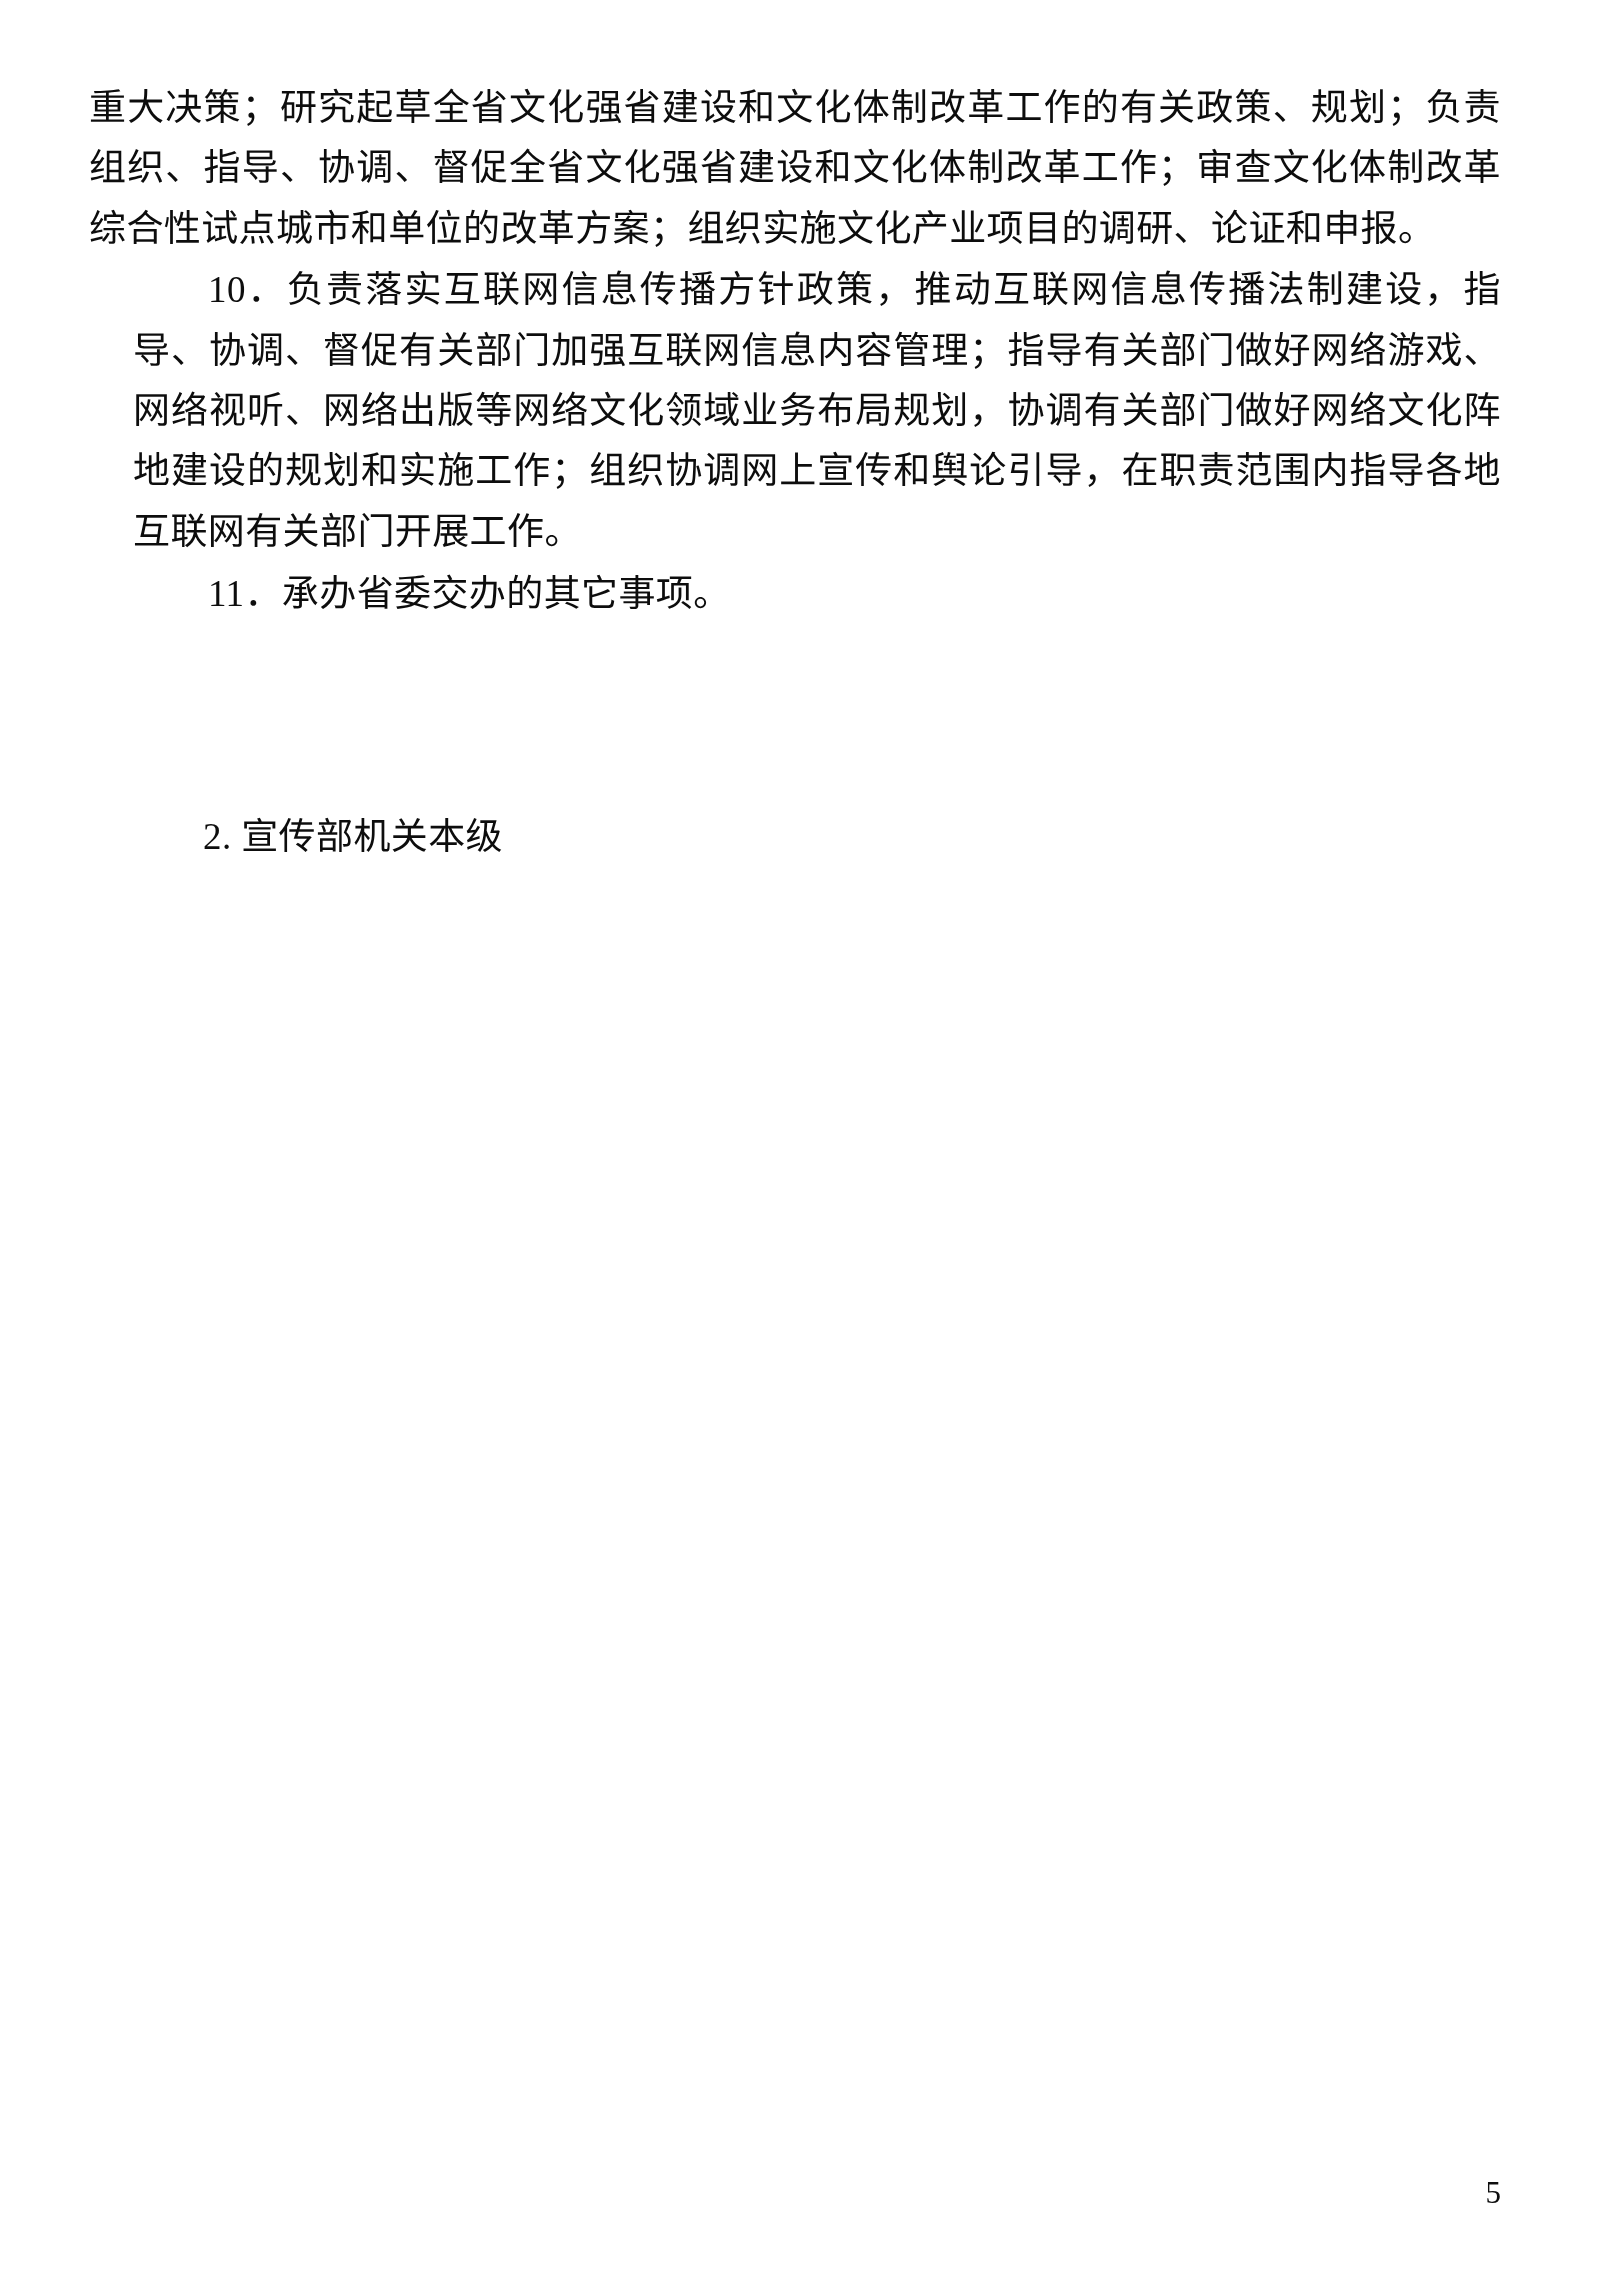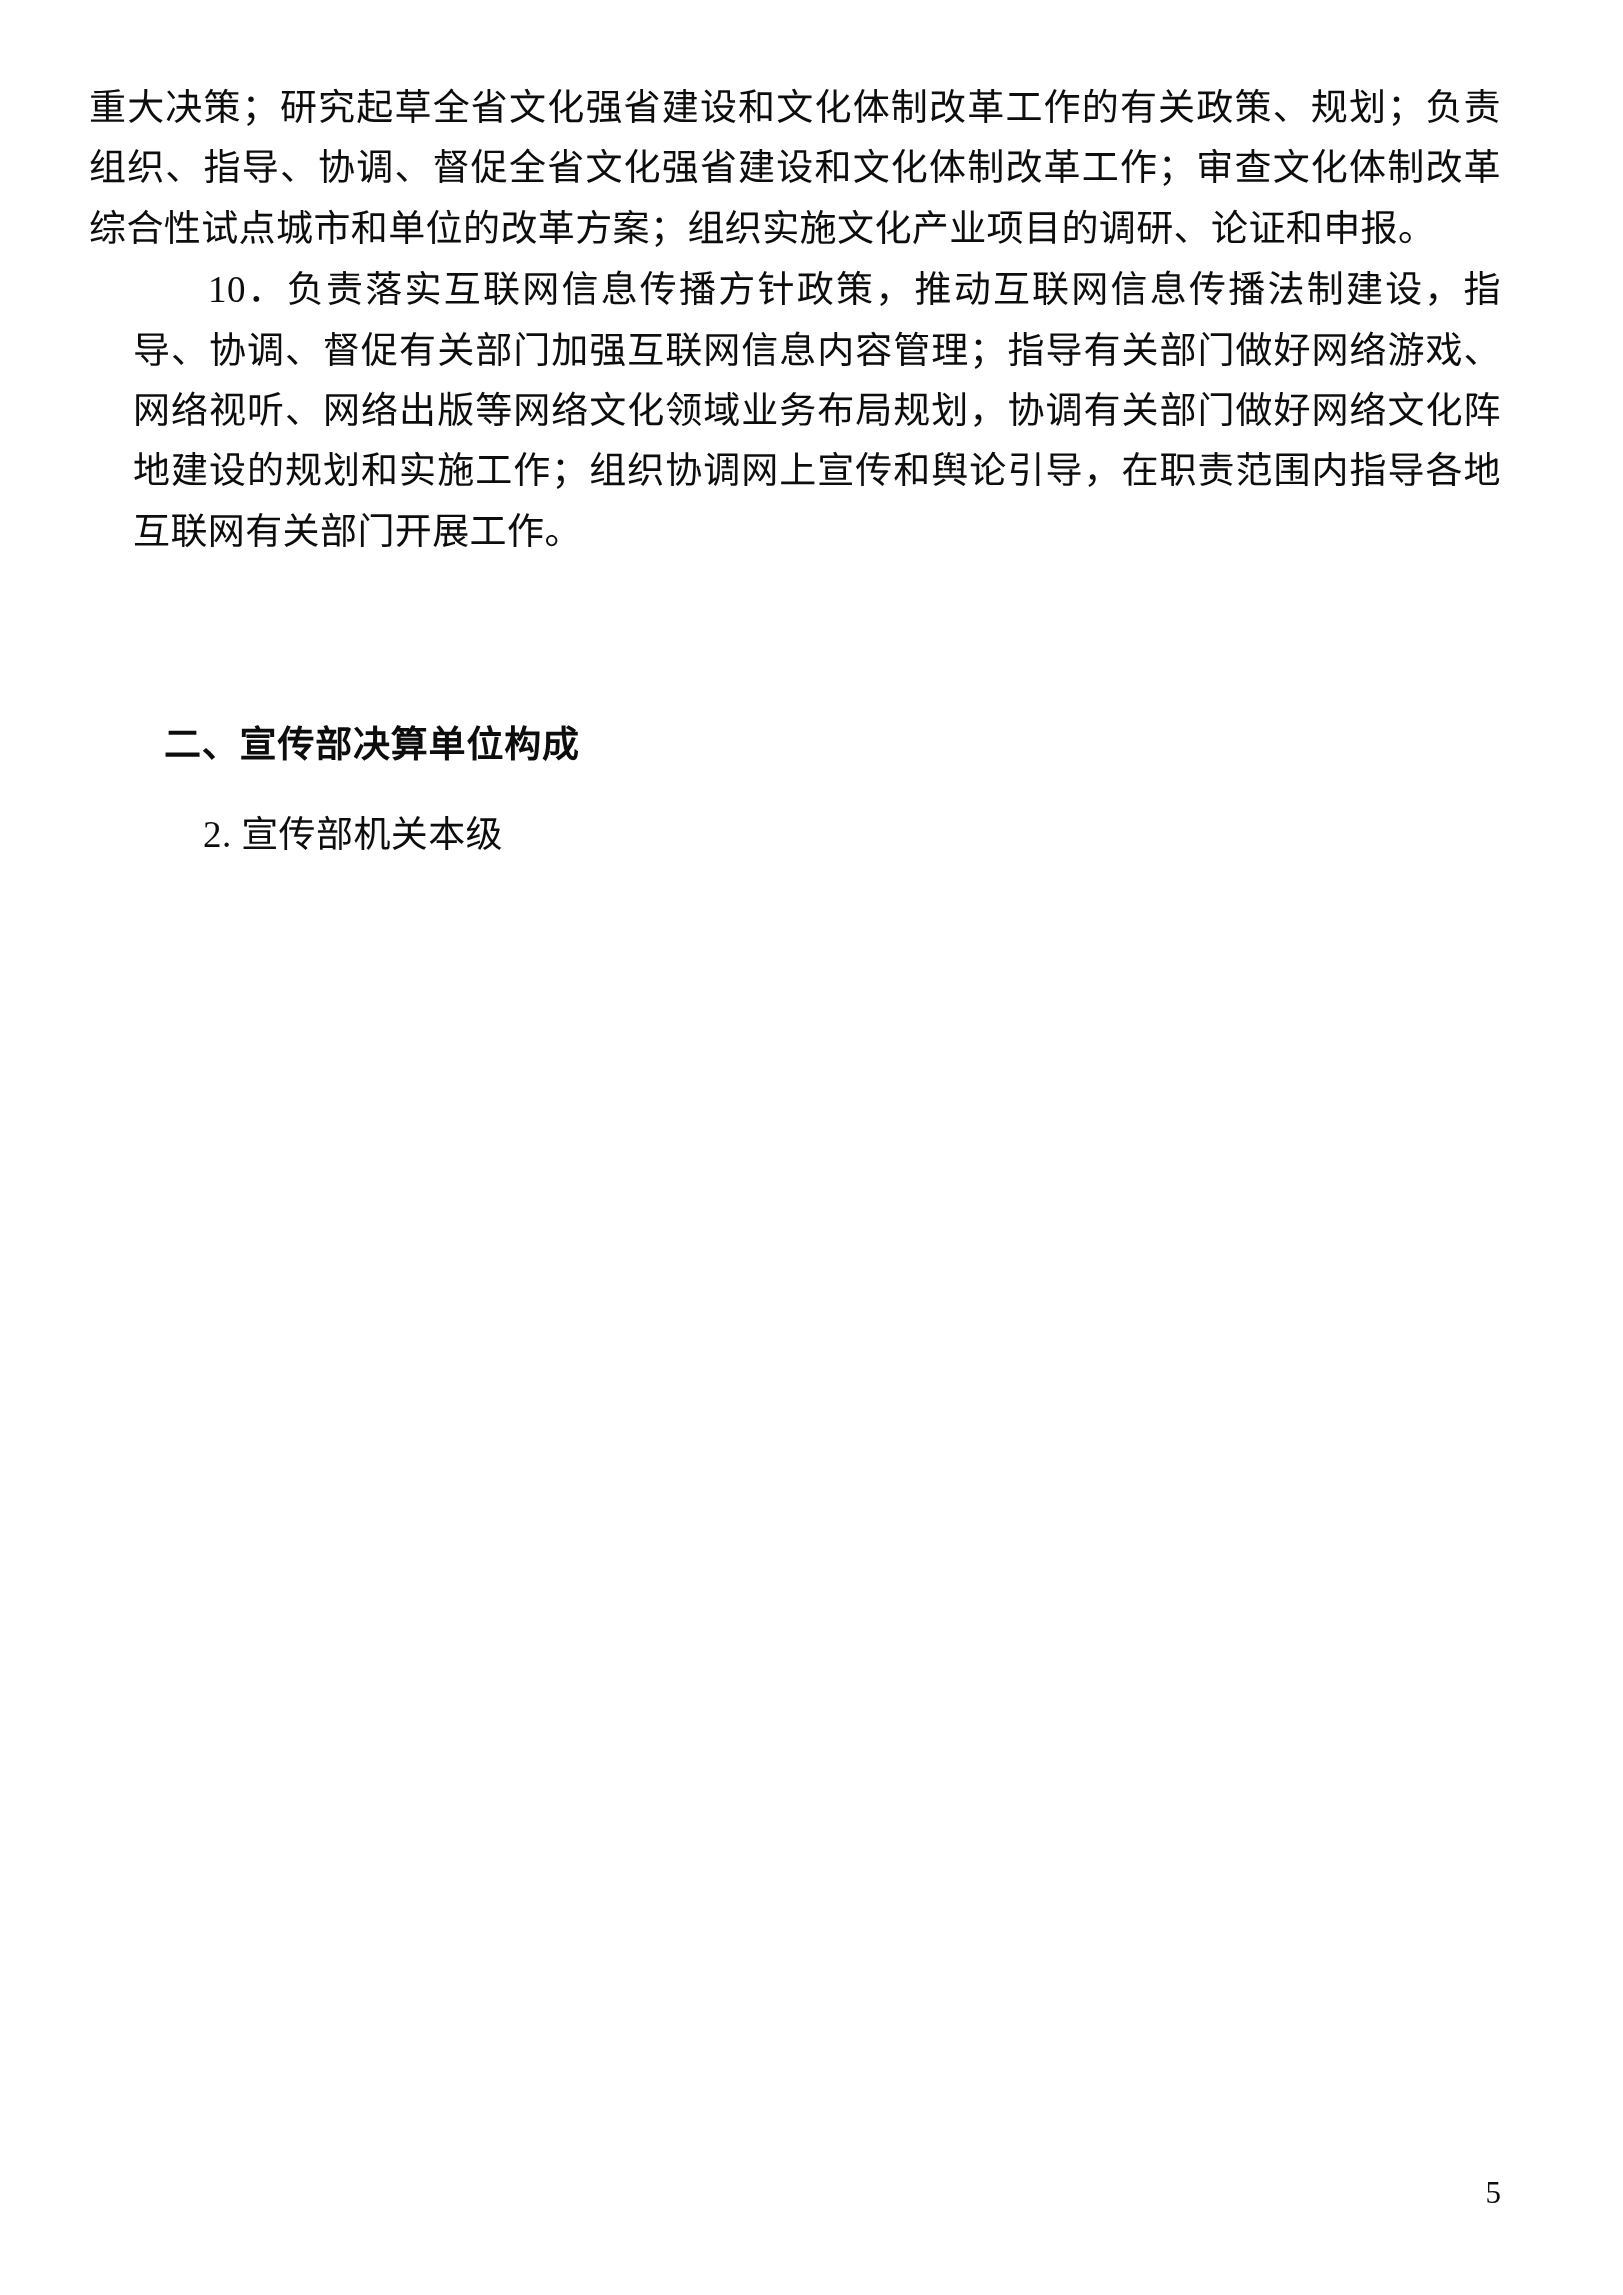--- a/index.html
+++ b/index.html
@@ -76,6 +76,7 @@
 
   <p class="body-text para indent">10．负责落实互联网信息传播方针政策，推动互联网信息传播法制建设，指导、协调、督促有关部门加强互联网信息内容管理；指导有关部门做好网络游戏、网络视听、网络出版等网络文化领域业务布局规划，协调有关部门做好网络文化阵地建设的规划和实施工作；组织协调网上宣传和舆论引导，在职责范围内指导各地互联网有关部门开展工作。</p>
 
+  <p class="body-text para indent">11．承办省委交办的其它事项。</p>
 
   <div class="spacer-large"></div>
 

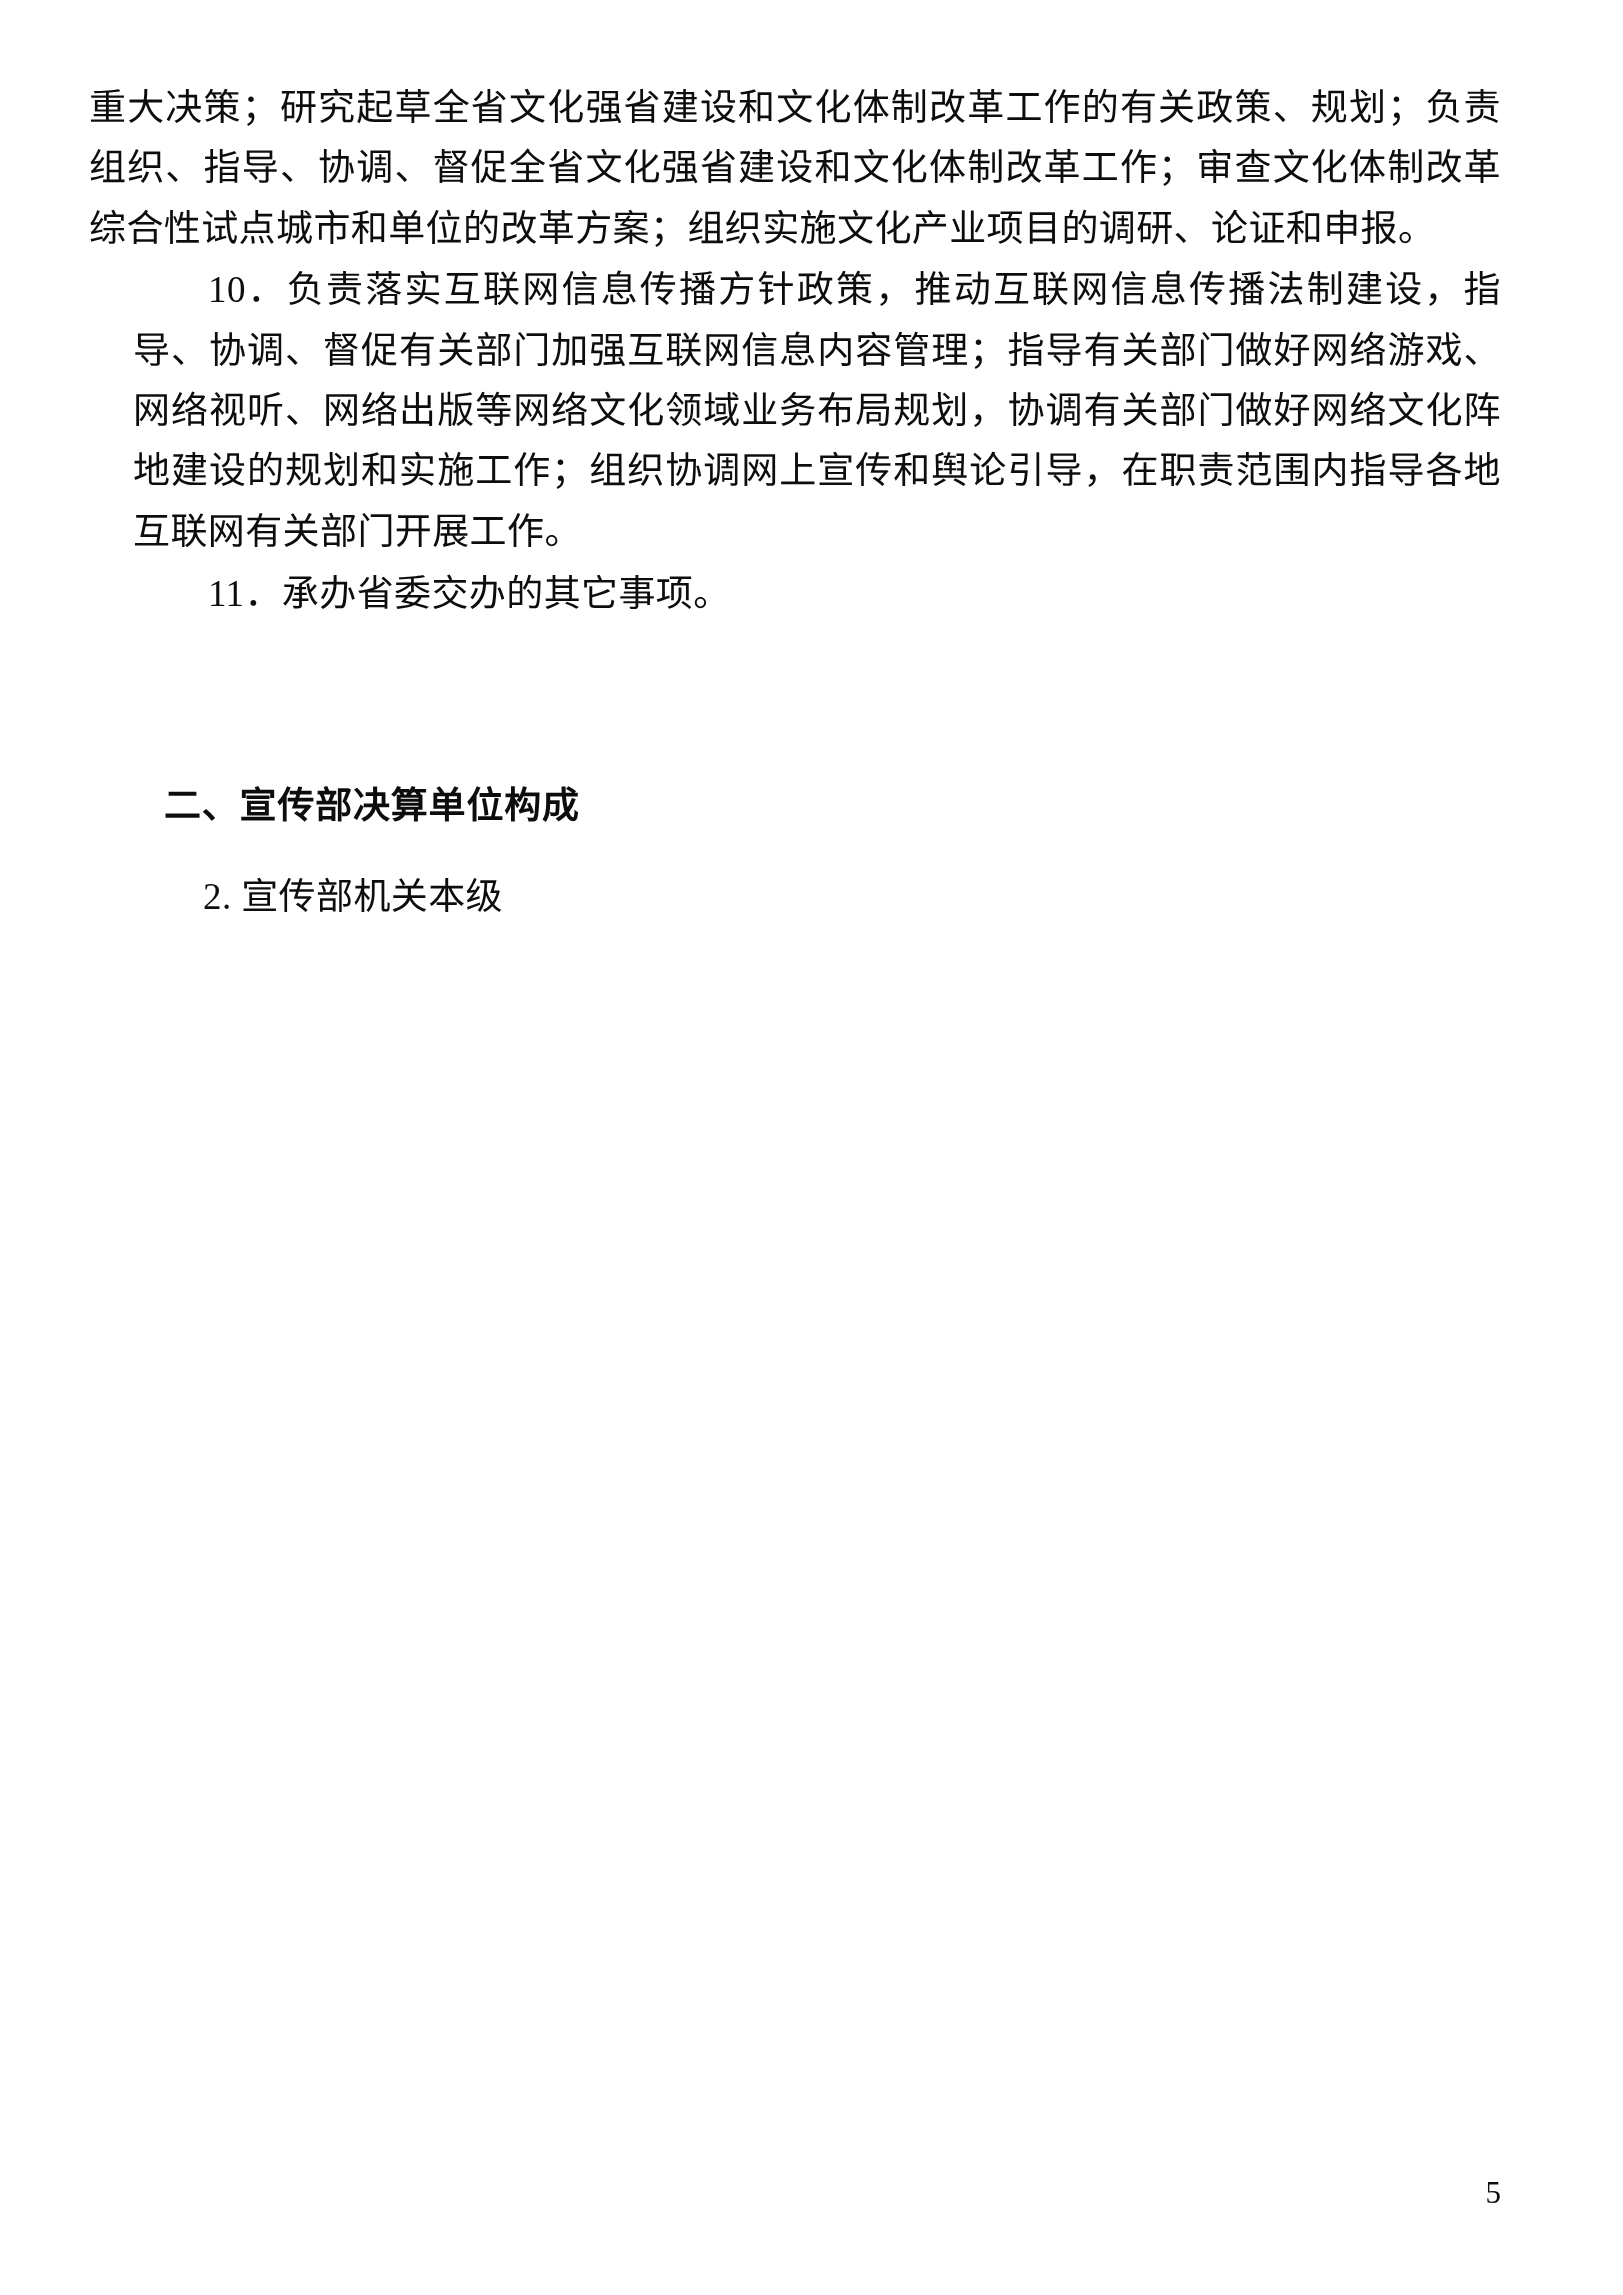--- a/index.html
+++ b/index.html
@@ -80,7 +80,6 @@
 
   <div class="spacer-large"></div>
 
-  <h2 class="section-heading">二、宣传部决算单位构成</h2>
 
   <div class="spacer-small"></div>
 

